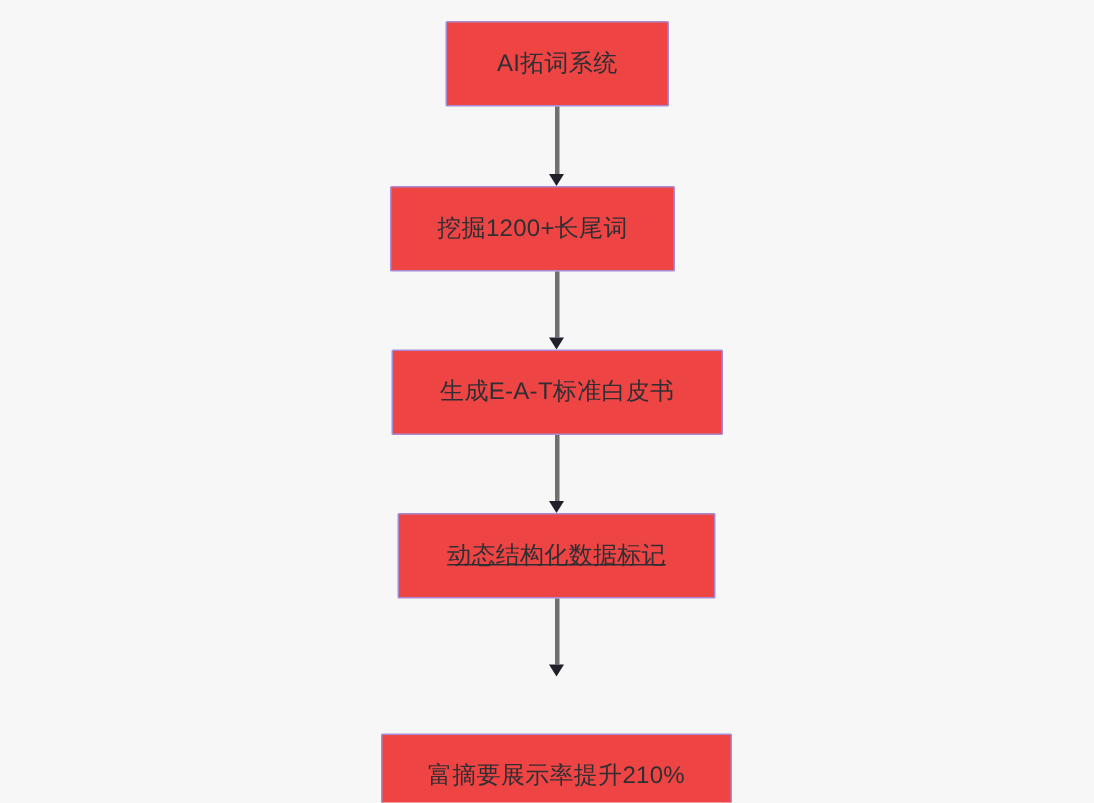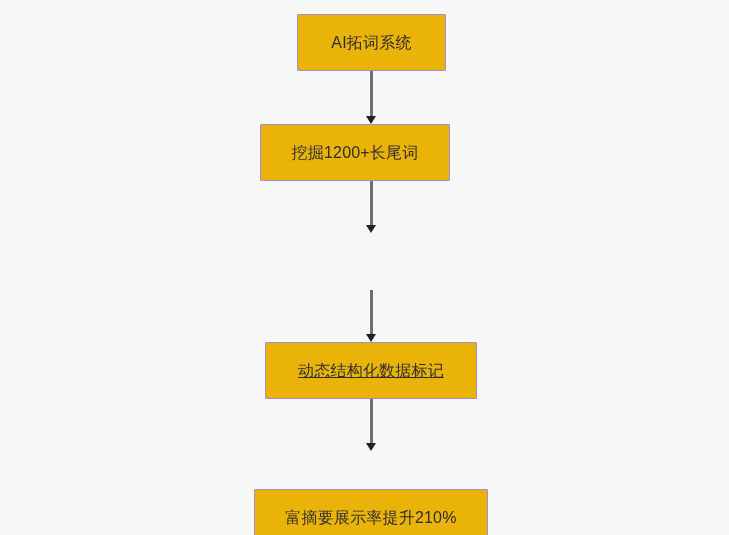--- a/index.html
+++ b/index.html
@@ -21,7 +21,7 @@
   .node {
     position: absolute;
     box-sizing: border-box;
-    background: #eab308;
+    background: #ef4444;
     border: 1.6px solid #a78bd4;
     border-radius: 1px;
     display: flex;

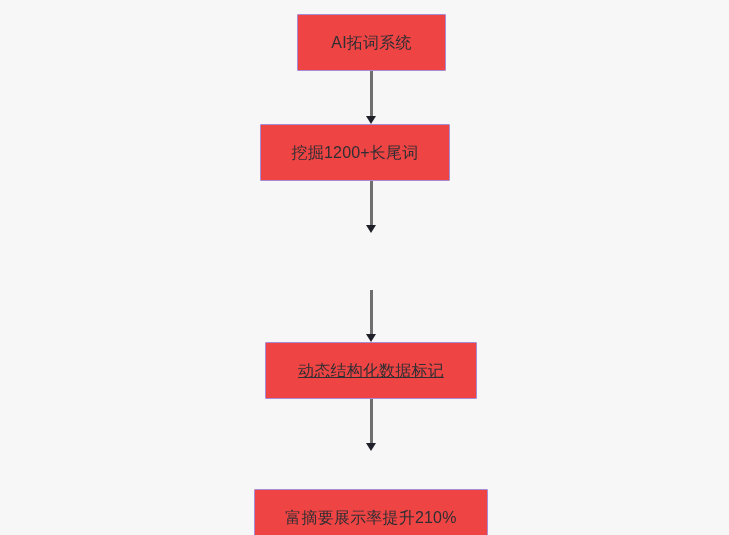--- a/index.html
+++ b/index.html
@@ -83,6 +83,9 @@
     <div class="head" style="top:44px;"></div>
   </div>
 
+  <div class="node" style="left:261px; top:233px; width:221px; height:57px;">
+    <span class="node-label">生成E-A-T标准白皮书</span>
+  </div>
 
   <div class="connector" style="left:371px; top:290px; height:52px;">
     <div class="shaft" style="height:44px;"></div>

